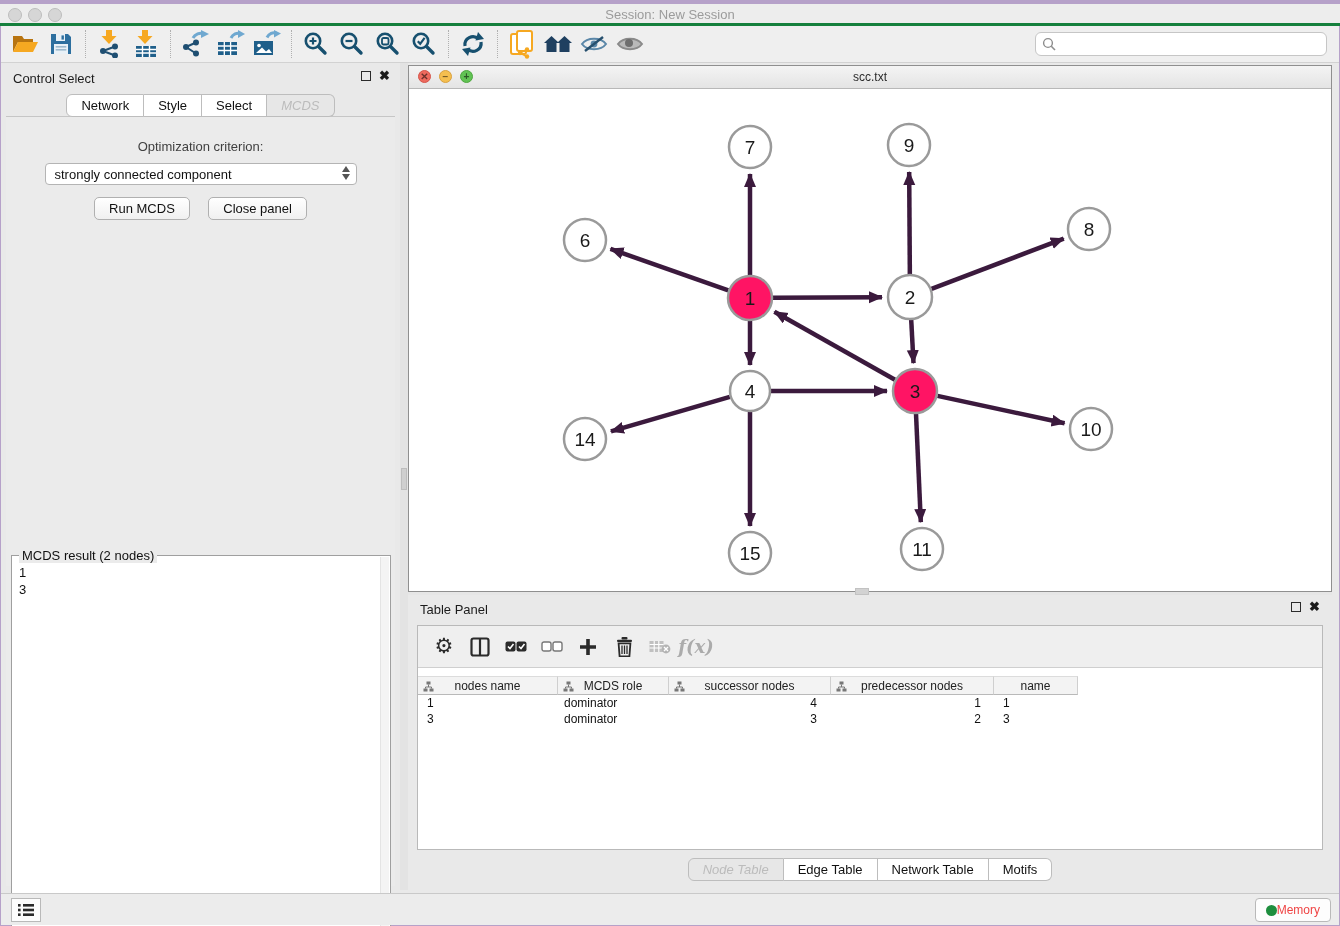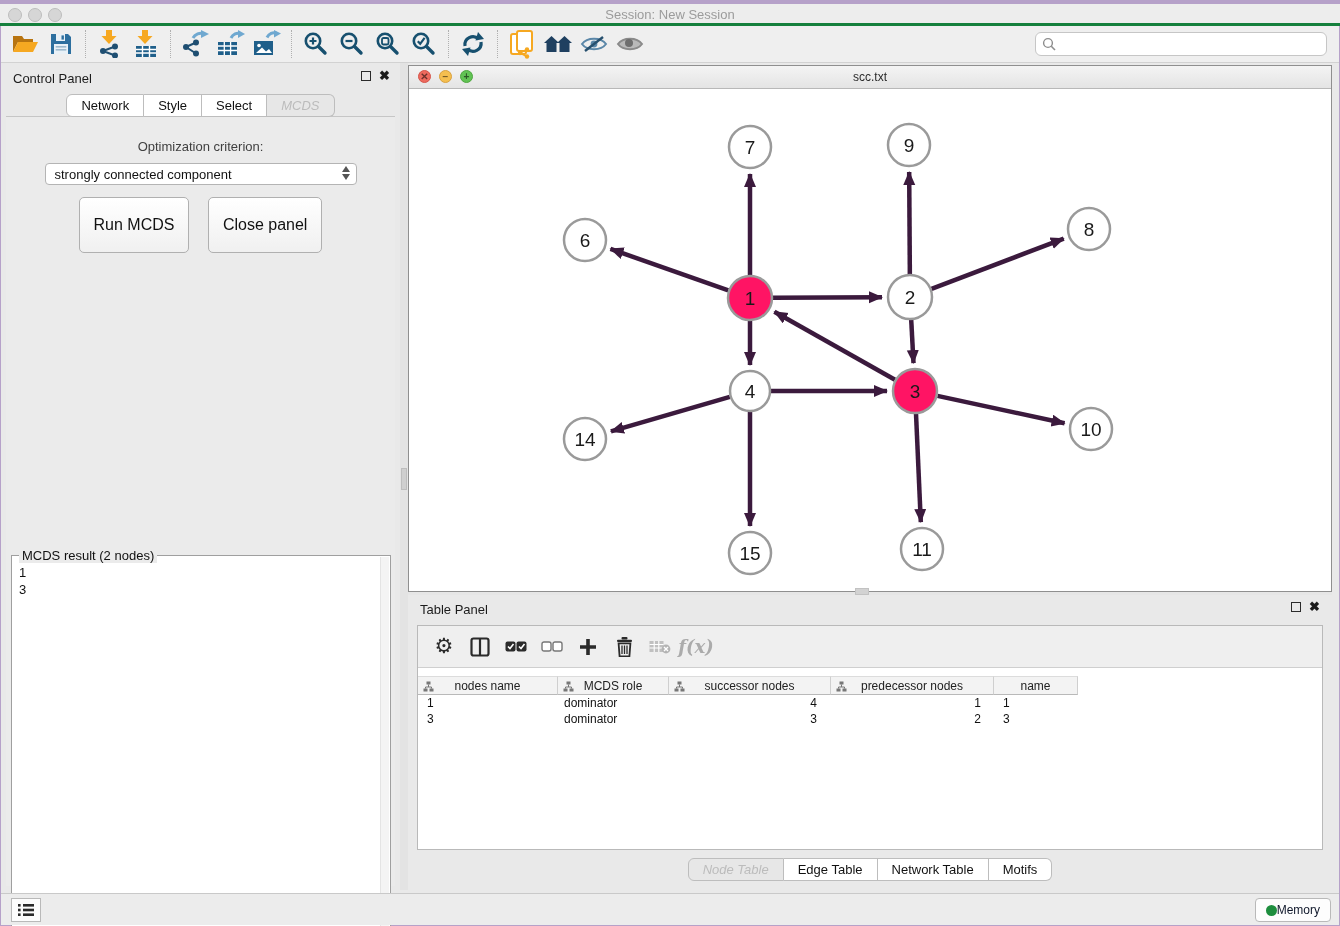--- a/index.html
+++ b/index.html
@@ -268,7 +268,7 @@
 
 <div class="control-panel">
   <div class="cp-header">
-    <span class="cp-title">Control Panel</span>
+    <span class="cp-title">Control Select</span>
     <span class="win-btns">
       <span class="float-btn"></span>
       <span class="close-btn">✖</span>

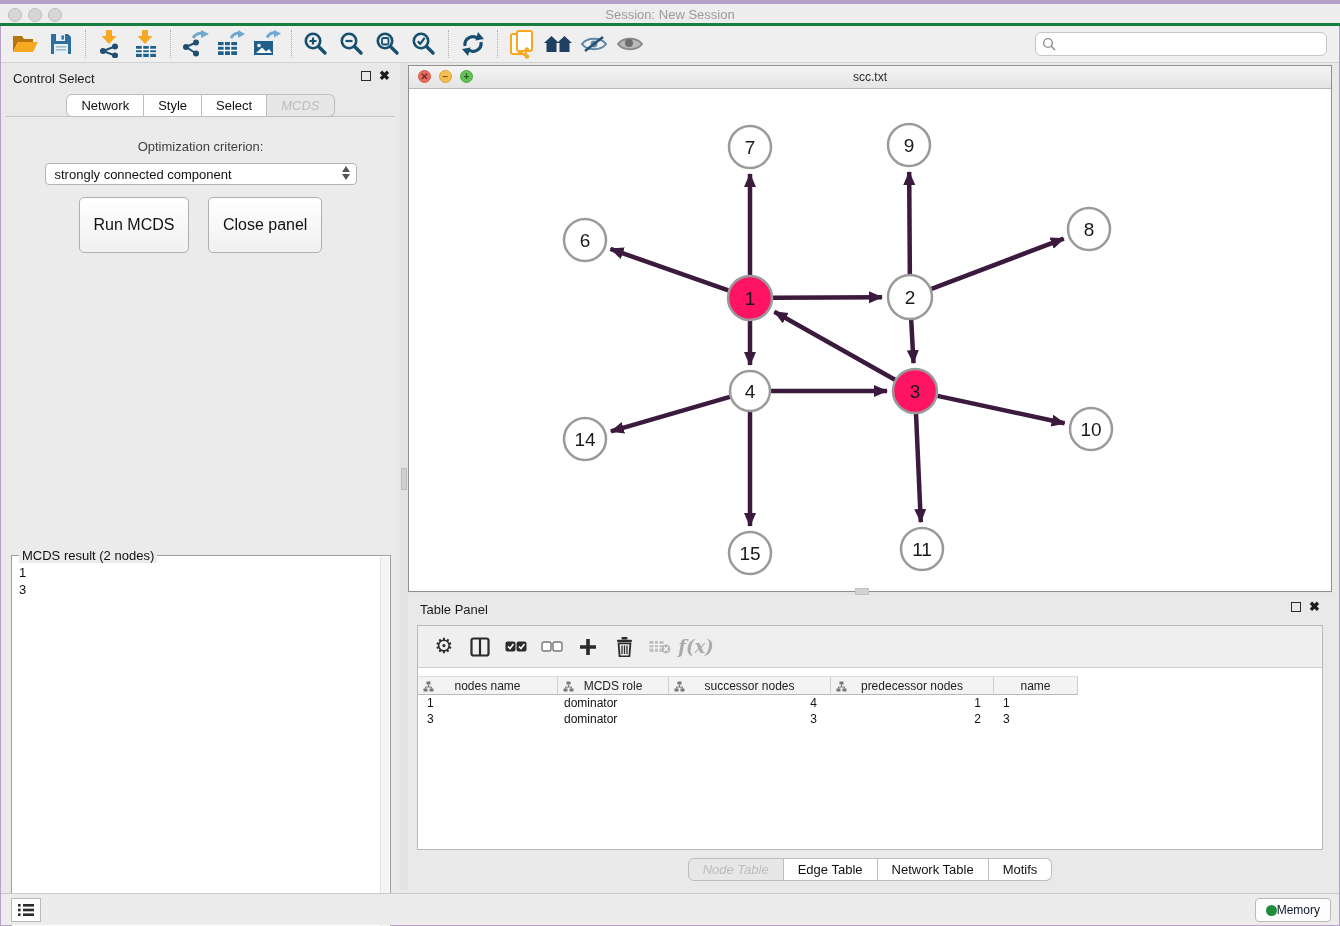--- a/index.html
+++ b/index.html
@@ -49,8 +49,8 @@
   .tri-up { width:0; height:0; border-left:4px solid transparent; border-right:4px solid transparent; border-bottom:6px solid #555; }
   .tri-down { width:0; height:0; border-left:4px solid transparent; border-right:4px solid transparent; border-top:6px solid #555; }
   .btn-row { margin-top:12px; text-align:center; }
-  .push-btn { display:inline-block; font-size:16px; color:#111; background:linear-gradient(#ffffff,#f0f0f0);
-              border:1px solid #b0b0b0; border-radius:5px; padding:18px 14px; margin:0 7px; }
+  .push-btn { display:inline-block; font-size:13px; color:#111; background:linear-gradient(#ffffff,#f0f0f0);
+              border:1px solid #b0b0b0; border-radius:5px; padding:3px 14px; margin:0 7px; }
 
   .result-box { position:absolute; left:5px; top:438px; width:380px; height:378px; background:#fff;
                 border:1px solid #9f9f9f; }

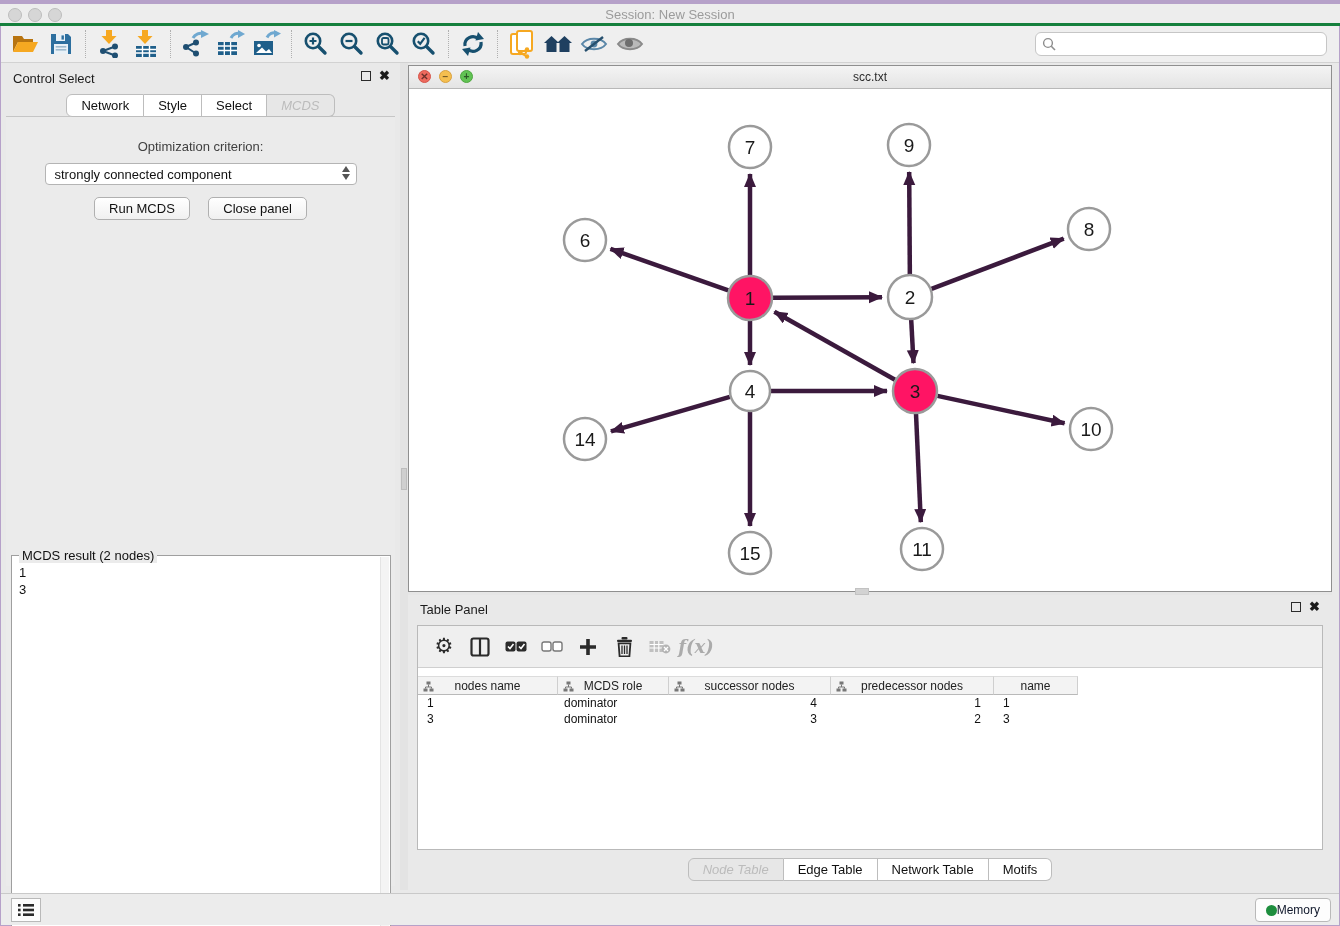--- a/index.html
+++ b/index.html
@@ -108,7 +108,7 @@
   .list-btn { position:absolute; left:10px; top:4px; width:30px; height:24px; background:#fdfdfd;
               border:1px solid #b9b9b9; display:flex; align-items:center; justify-content:center; }
   .memory-btn { position:absolute; right:8px; top:4px; height:24px; background:#fdfdfd; border:1px solid #b9b9b9;
-                border-radius:4px; display:flex; align-items:center; padding:0 10px; font-size:12px; color:#0f172a; }
+                border-radius:4px; display:flex; align-items:center; padding:0 10px; font-size:12px; color:#ef4444; }
   .mem-dot { width:11px; height:11px; border-radius:50%; background:#1e8e3e; }
 
   svg { display:block; }

